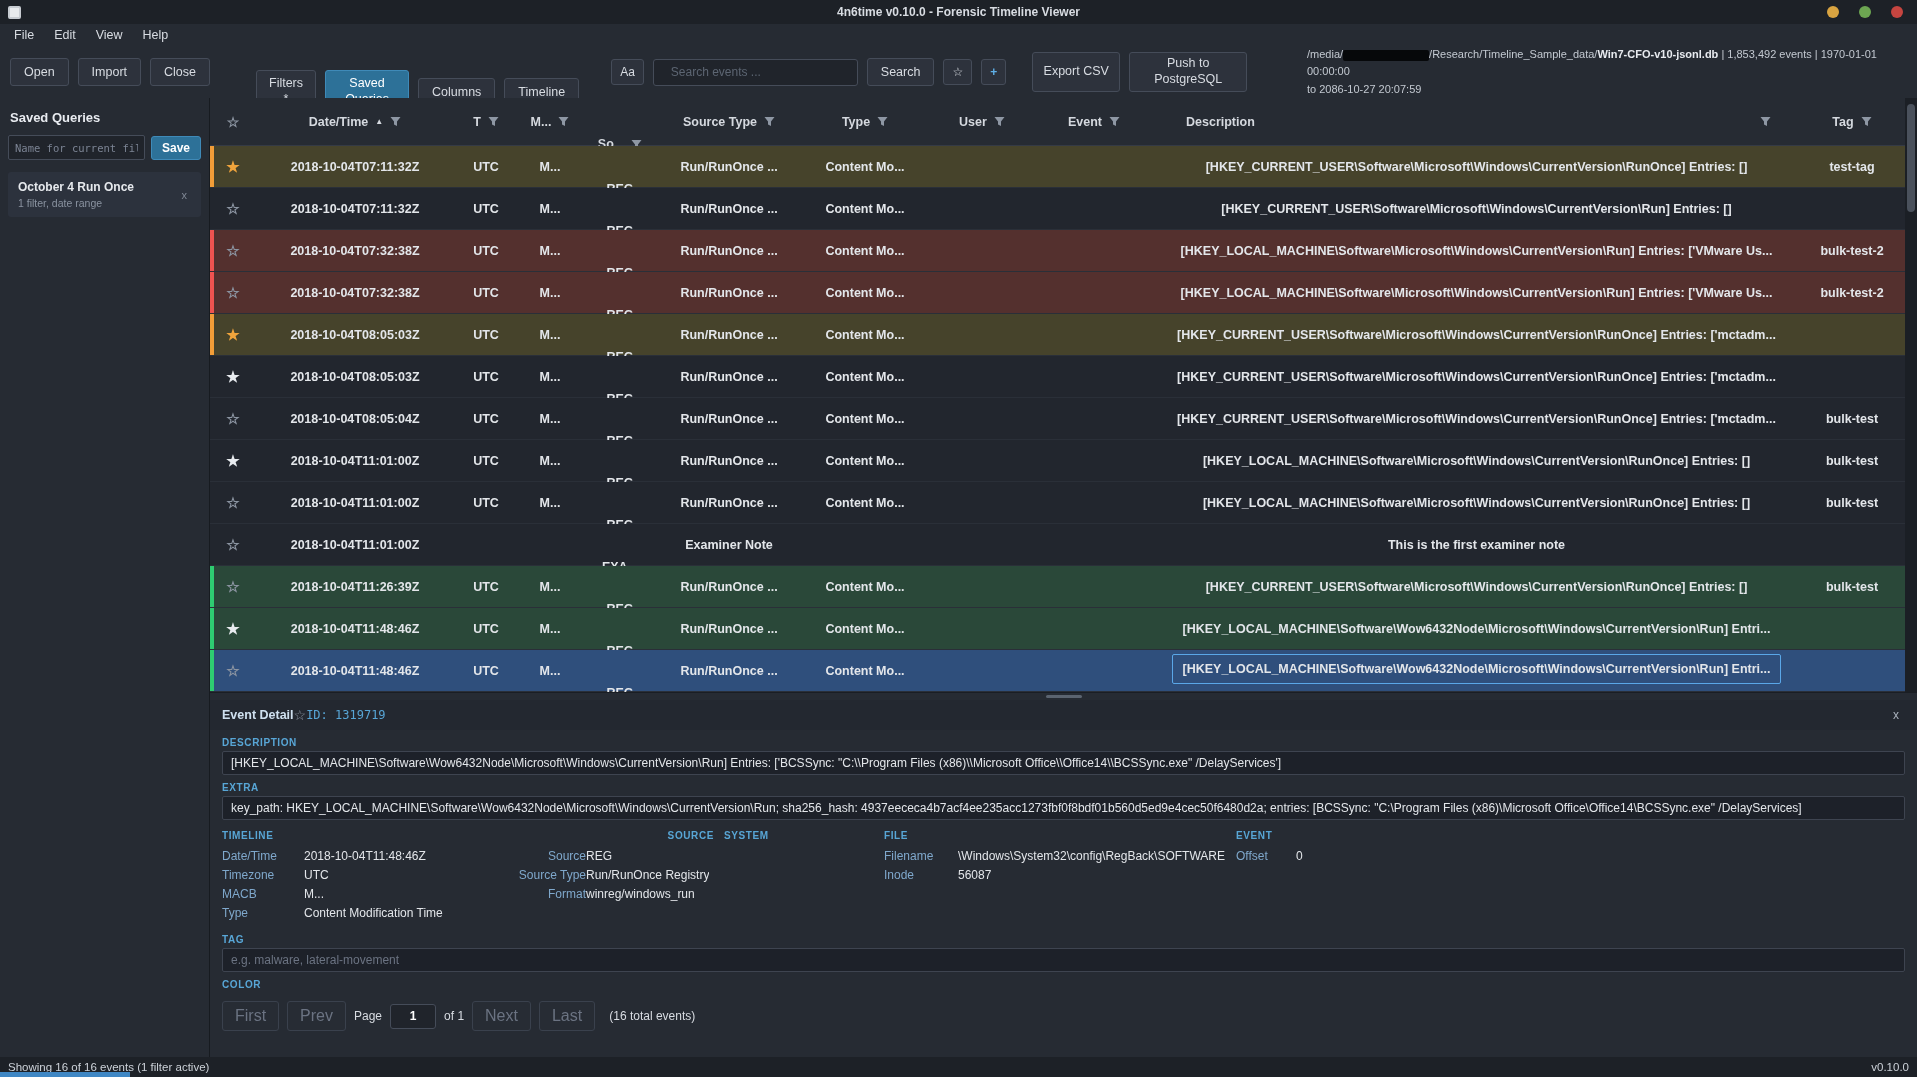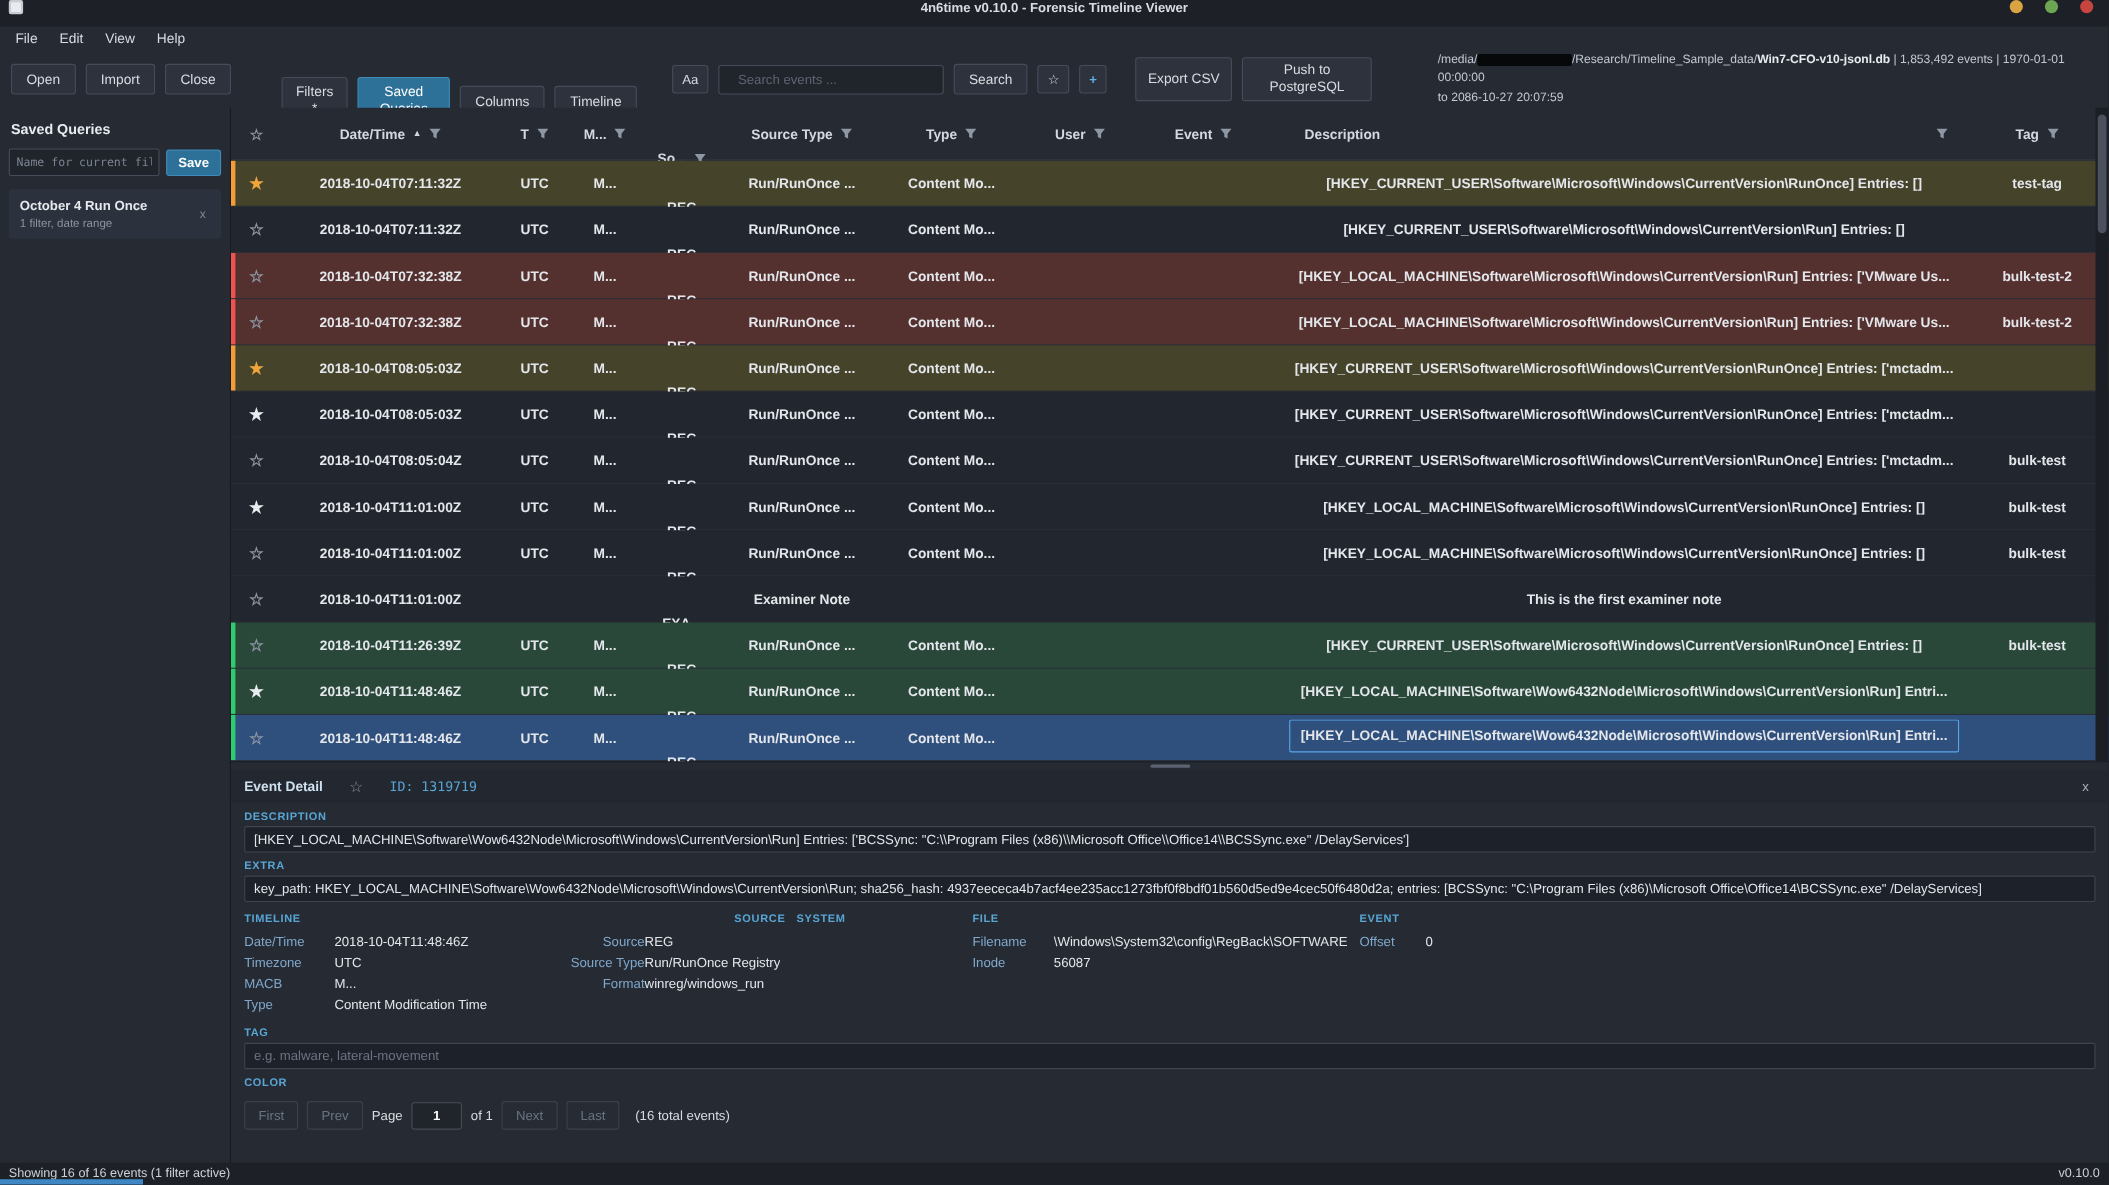--- a/index.html
+++ b/index.html
@@ -8,7 +8,7 @@
   .app { width:1917px; height:1077px; display:flex; flex-direction:column; background:#262b33; position:relative; }
 
   
-  .titlebar { height:24px; flex:0 0 auto; background:#1d2127; display:flex; position:relative; }
+  .titlebar { height:24px; flex:0 0 auto; background:#1d2127; display:flex; align-items:center; position:relative; }
   .win-icon { width:13px; height:13px; margin-left:8px; background:#e8eaed; border:2px solid #c8ccd2; border-radius:2px; z-index:2; }
   .titlebar .title { position:absolute; left:0; right:0; text-align:center; font-size:12px; font-weight:700; color:#d8dce2; }
   .traffic { margin-left:auto; display:flex; gap:20px; margin-right:14px; z-index:2; }

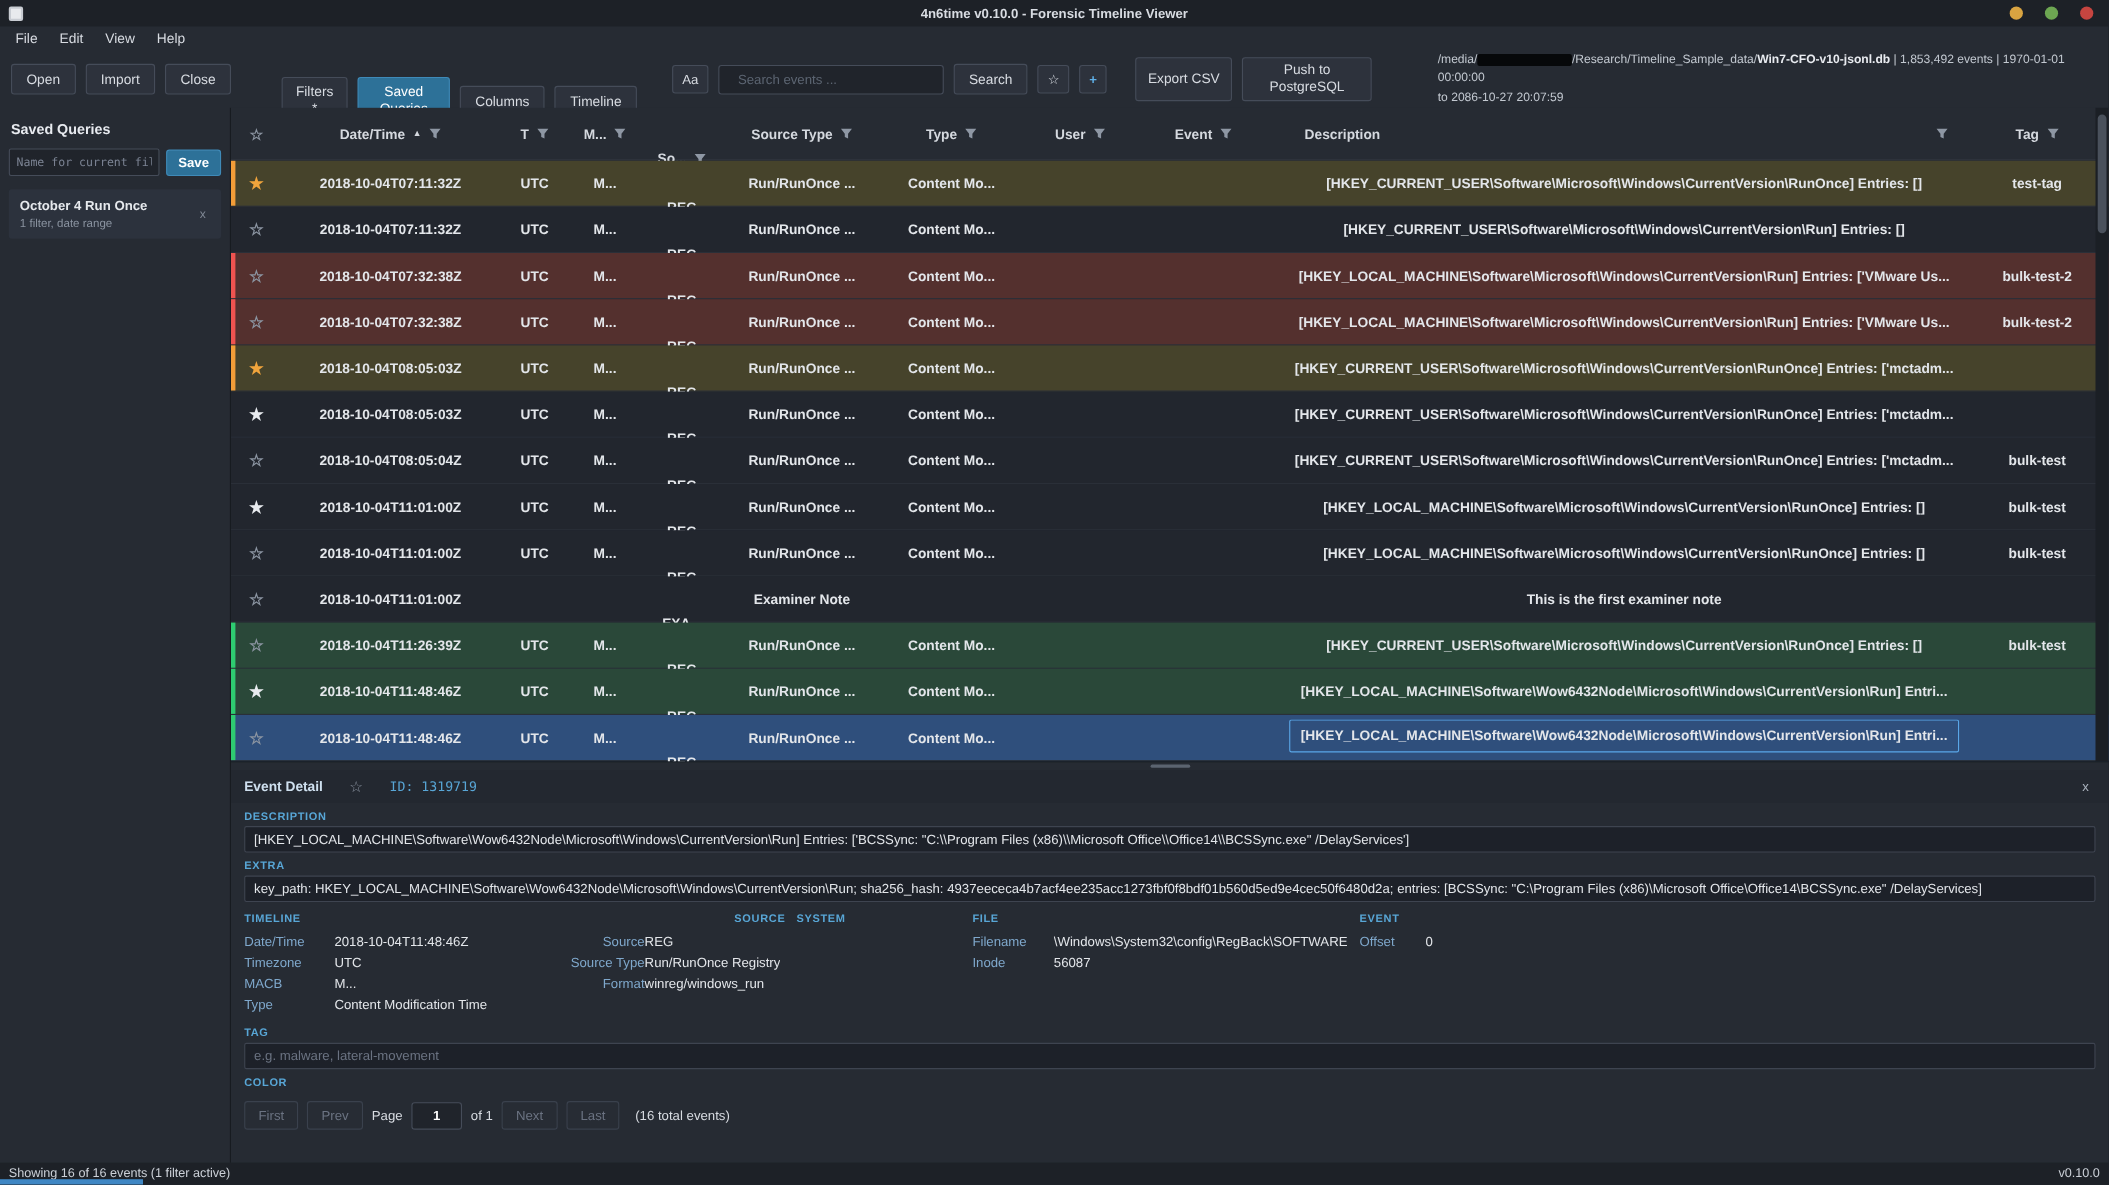--- a/index.html
+++ b/index.html
@@ -96,7 +96,7 @@
 
   
   .detail { flex:1 1 auto; background:#262b33; display:flex; flex-direction:column; min-height:0; overflow:hidden; }
-  .dheader { height:30px; flex:0 0 auto; display:flex; align-items:center; gap:24px; padding:0 12px; background:#232830; }
+  .dheader { height:30px; flex:0 0 auto; display:flex; align-items:center; gap:0; padding:0 12px; background:#232830; }
   .dtitle { color:#cfe0ef; font-weight:700; font-size:12.5px; }
   .dstar { color:#8b94a1; font-size:14px; }
   .did { color:#58a6d6; font-size:12px; font-family:"DejaVu Sans Mono", monospace; }

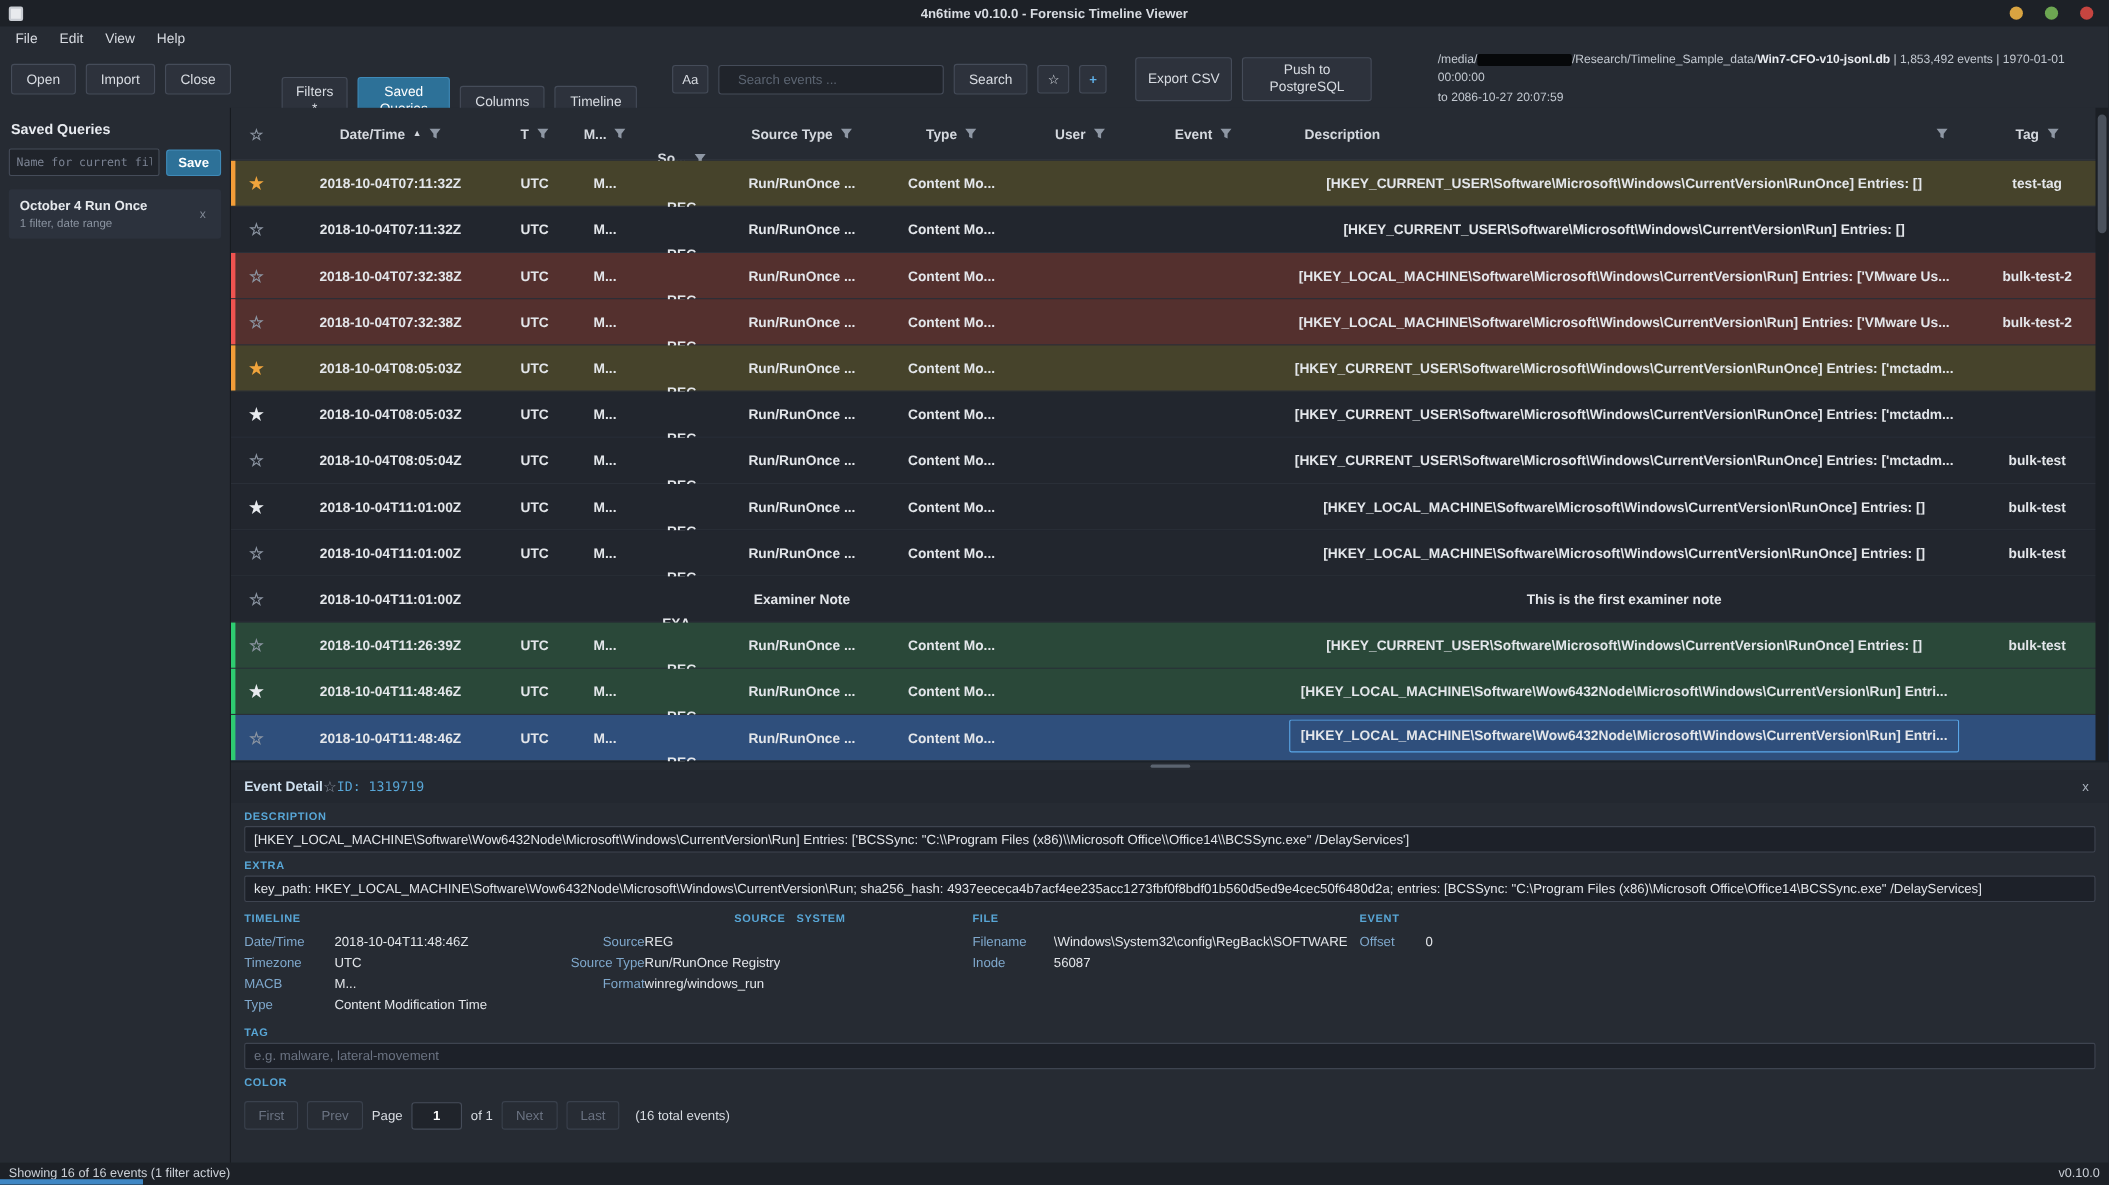--- a/index.html
+++ b/index.html
@@ -117,7 +117,7 @@
   .dvalue { color:#e3e6ea; white-space:nowrap; overflow:hidden; text-overflow:ellipsis; }
 
   .pager { display:flex; align-items:center; gap:8px; padding:8px 12px 6px; font-size:12px; }
-  .pbtn { background:#272c34; border:1px solid #3a414d; color:#6b7382; font-size:12px; padding:5px 12px;
+  .pbtn { background:#272c34; border:1px solid #3a414d; color:#6b7382; font-size:16px; padding:5px 12px;
     border-radius:3px; font-family:inherit; }
   .pageinput { width:46px; height:25px; background:#20242b; border:1px solid #454c59; color:#ffffff;
     text-align:center; font-weight:700; font-size:12px; border-radius:3px; font-family:inherit; }

